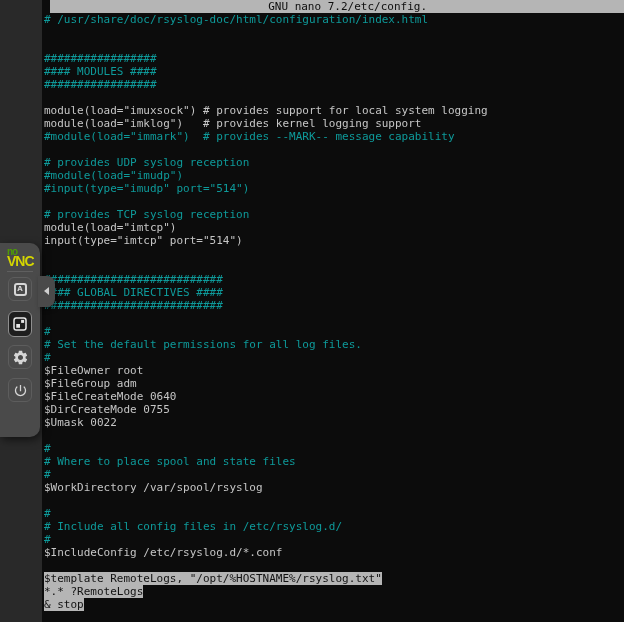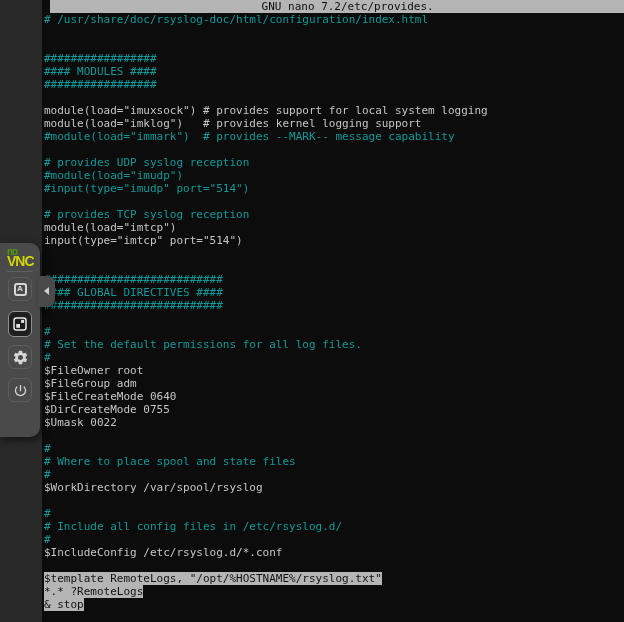--- a/index.html
+++ b/index.html
@@ -84,7 +84,7 @@
 <div class="terminal">
   <div class="nano-titlebar">
     <span>  GNU nano 7.2</span>
-    <span>/etc/provides.</span>
+    <span>/etc/config.</span>
   </div>
   <div class="term-lines"><div class="tl"><span class="tx c-teal"># /usr/share/doc/rsyslog-doc/html/configuration/index.html</span></div><div class="tl"><span class="tx c-blank"></span></div><div class="tl"><span class="tx c-blank"></span></div><div class="tl"><span class="tx c-teal">#################</span></div><div class="tl"><span class="tx c-teal">#### MODULES ####</span></div><div class="tl"><span class="tx c-teal">#################</span></div><div class="tl"><span class="tx c-blank"></span></div><div class="tl"><span class="tx c-gray">module(load="imuxsock") # provides support for local system logging</span></div><div class="tl"><span class="tx c-gray">module(load="imklog")   # provides kernel logging support</span></div><div class="tl"><span class="tx c-teal">#module(load="immark")  # provides --MARK-- message capability</span></div><div class="tl"><span class="tx c-blank"></span></div><div class="tl"><span class="tx c-teal"># provides UDP syslog reception</span></div><div class="tl"><span class="tx c-teal">#module(load="imudp")</span></div><div class="tl"><span class="tx c-teal">#input(type="imudp" port="514")</span></div><div class="tl"><span class="tx c-blank"></span></div><div class="tl"><span class="tx c-teal"># provides TCP syslog reception</span></div><div class="tl"><span class="tx c-gray">module(load="imtcp")</span></div><div class="tl"><span class="tx c-gray">input(type="imtcp" port="514")</span></div><div class="tl"><span class="tx c-blank"></span></div><div class="tl"><span class="tx c-blank"></span></div><div class="tl"><span class="tx c-teal">###########################</span></div><div class="tl"><span class="tx c-teal">#### GLOBAL DIRECTIVES ####</span></div><div class="tl"><span class="tx c-teal">###########################</span></div><div class="tl"><span class="tx c-blank"></span></div><div class="tl"><span class="tx c-teal">#</span></div><div class="tl"><span class="tx c-teal"># Set the default permissions for all log files.</span></div><div class="tl"><span class="tx c-teal">#</span></div><div class="tl"><span class="tx c-gray">$FileOwner root</span></div><div class="tl"><span class="tx c-gray">$FileGroup adm</span></div><div class="tl"><span class="tx c-gray">$FileCreateMode 0640</span></div><div class="tl"><span class="tx c-gray">$DirCreateMode 0755</span></div><div class="tl"><span class="tx c-gray">$Umask 0022</span></div><div class="tl"><span class="tx c-blank"></span></div><div class="tl"><span class="tx c-teal">#</span></div><div class="tl"><span class="tx c-teal"># Where to place spool and state files</span></div><div class="tl"><span class="tx c-teal">#</span></div><div class="tl"><span class="tx c-gray">$WorkDirectory /var/spool/rsyslog</span></div><div class="tl"><span class="tx c-blank"></span></div><div class="tl"><span class="tx c-teal">#</span></div><div class="tl"><span class="tx c-teal"># Include all config files in /etc/rsyslog.d/</span></div><div class="tl"><span class="tx c-teal">#</span></div><div class="tl"><span class="tx c-gray">$IncludeConfig /etc/rsyslog.d/*.conf</span></div><div class="tl"><span class="tx c-blank"></span></div><div class="tl"><span class="tx c-sel">$template RemoteLogs, "/opt/%HOSTNAME%/rsyslog.txt"</span></div><div class="tl"><span class="tx c-sel">*.* ?RemoteLogs</span></div><div class="tl"><span class="tx c-sel">&amp; stop</span></div></div>
 </div>

